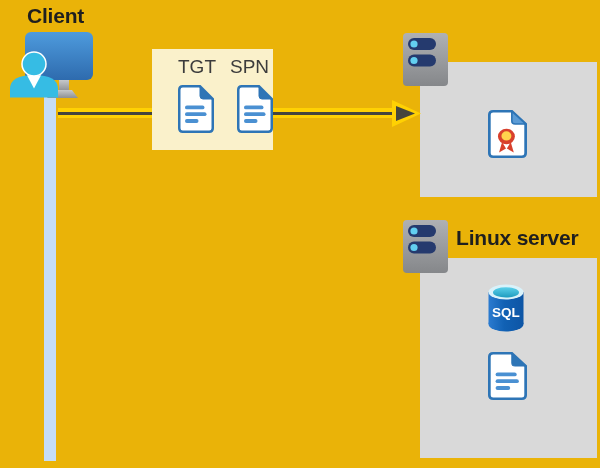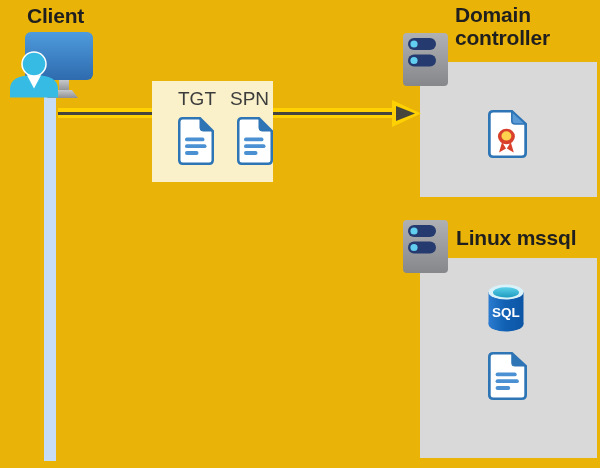--- a/index.html
+++ b/index.html
@@ -127,7 +127,6 @@
     </svg>
   </div>
 
-  <div class="title dc-title">Domain controller</div>
   <div class="panel dc-panel"></div>
 
   <svg class="server-icon dc-server" width="45" height="53" viewBox="0 0 45 53">

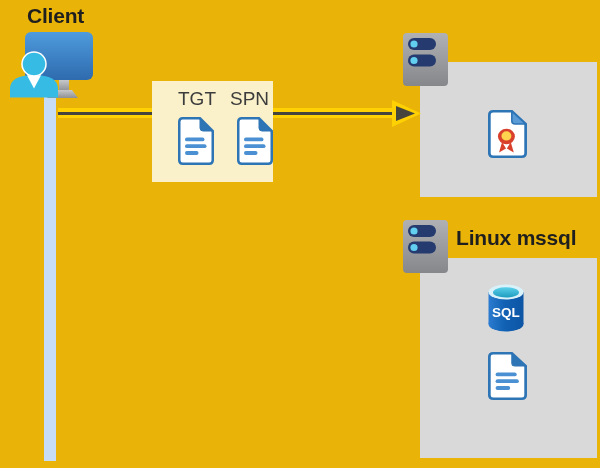--- a/index.html
+++ b/index.html
@@ -28,7 +28,7 @@
   .arrow-head { position:absolute; left:392px; top:100px; z-index:3; }
   .token-box {
     position:absolute; left:152px; top:49px; width:121px; height:101px;
-    background:var(--token-box-bg); z-index:2;margin-top:32px;
+    background:var(--token-box-bg); z-index:2;
   }
   .token-label {
     position:absolute; top:7px; width:36px; text-align:center;

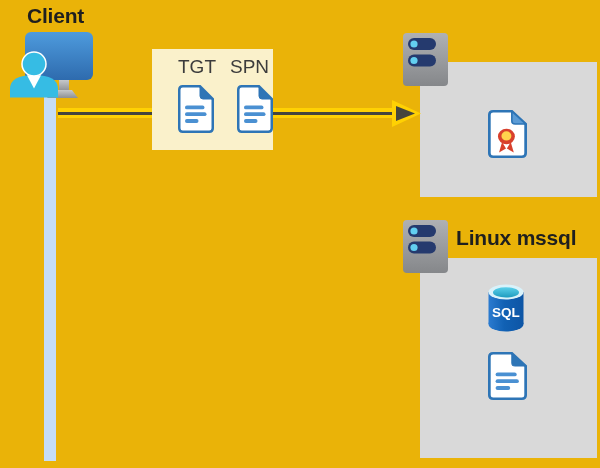--- a/index.html
+++ b/index.html
@@ -146,7 +146,7 @@
     <circle cx="17" cy="25.9" r="4.6" style="fill:var(--cert-gold)"></circle>
   </svg>
 
-  <div class="title linux-title">Linux mssql</div>
+  <div class="title linux-title">Linux server</div>
   <div class="panel linux-panel"></div>
 
   <svg class="server-icon linux-server" width="45" height="53" viewBox="0 0 45 53">

